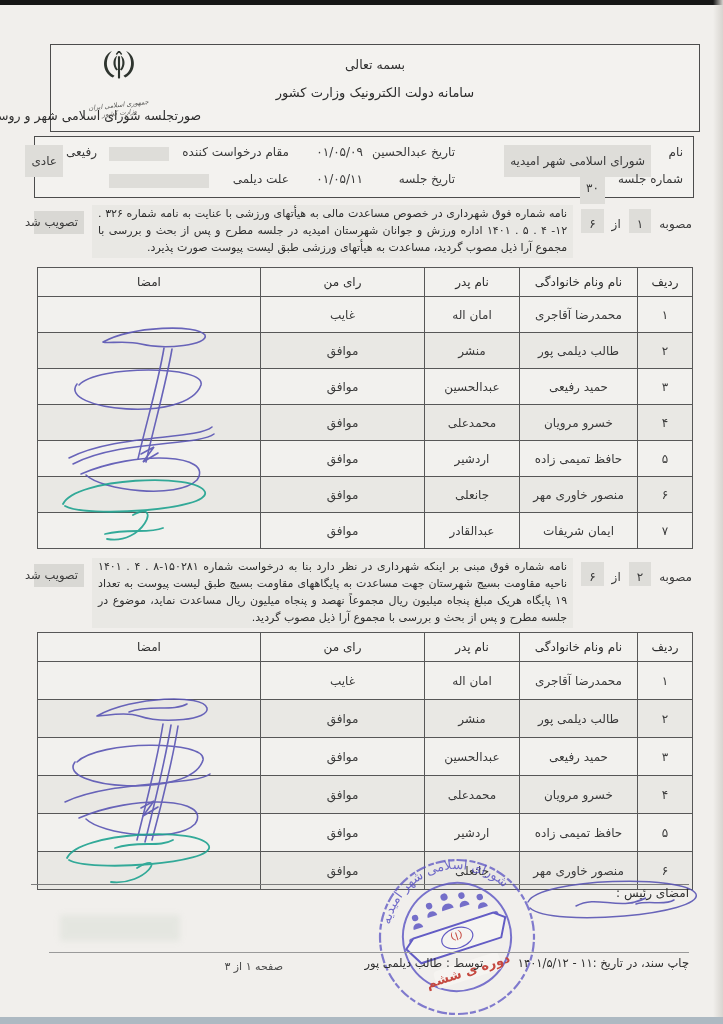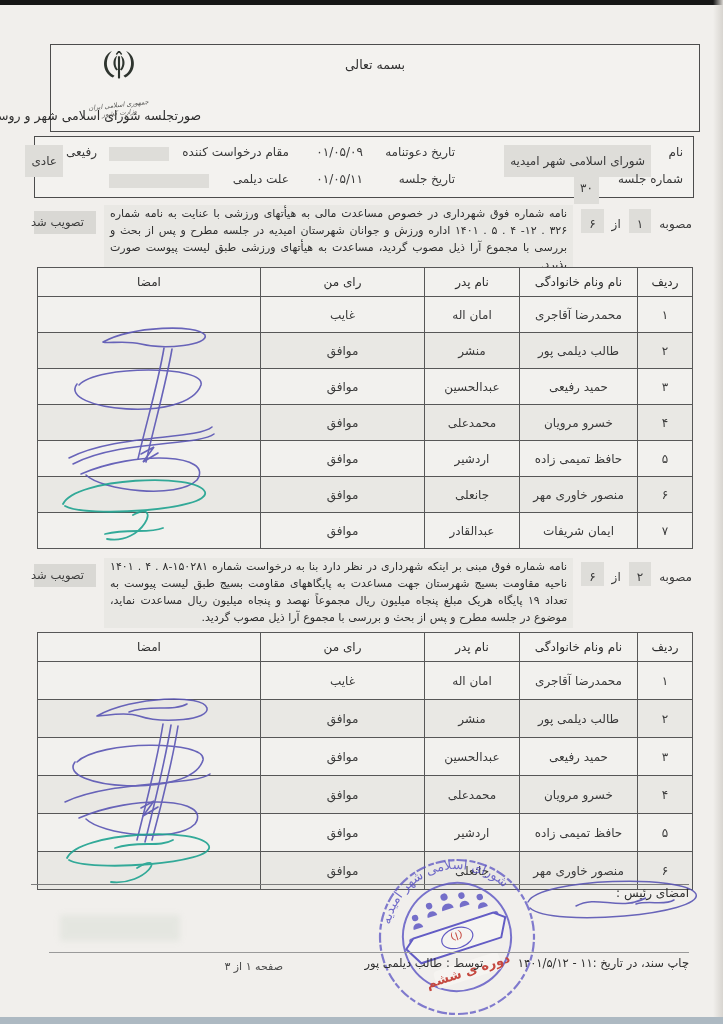--- a/index.html
+++ b/index.html
@@ -70,6 +70,7 @@
 
   <div class="hdr-box">
     <div class="hdr-basmala">بسمه تعالی</div>
+    <div class="hdr-system">سامانه دولت الکترونیک وزارت کشور</div>
     <div class="hdr-doctitle">صورتجلسه شورای اسلامی شهر و روستا</div>
     <div class="hdr-logo">
       <svg width="46" height="46" viewBox="-25 -27 50 52">

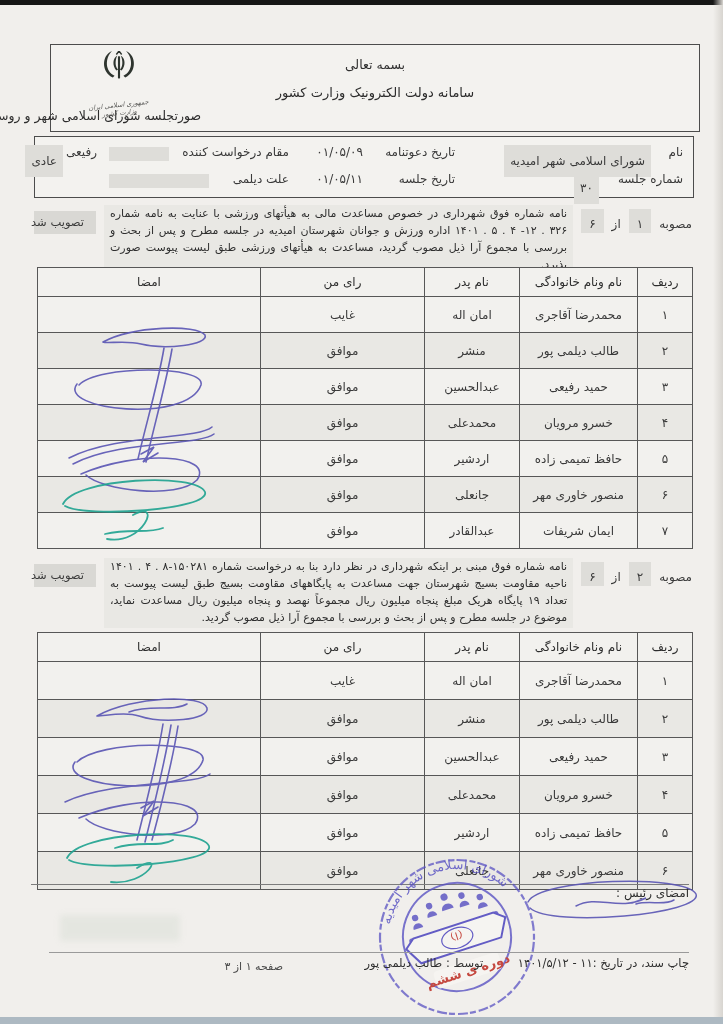--- a/index.html
+++ b/index.html
@@ -94,7 +94,7 @@
     <div class="info-row" style="top:8px;">
       <div class="info-cell" style="right:10px;">نام</div>
       <div class="info-cell hl" style="right:42px;">شورای اسلامی شهر امیدیه</div>
-      <div class="info-cell" style="right:238px;">تاریخ دعوتنامه</div>
+      <div class="info-cell" style="right:238px;">تاریخ عبدالحسین</div>
       <div class="info-cell" style="right:330px;">۰۱/۰۵/۰۹</div>
       <div class="info-cell" style="right:404px;">مقام درخواست کننده</div>
       <div class="info-cell hl-blank" style="right:524px;width:60px;top:2px;"></div>

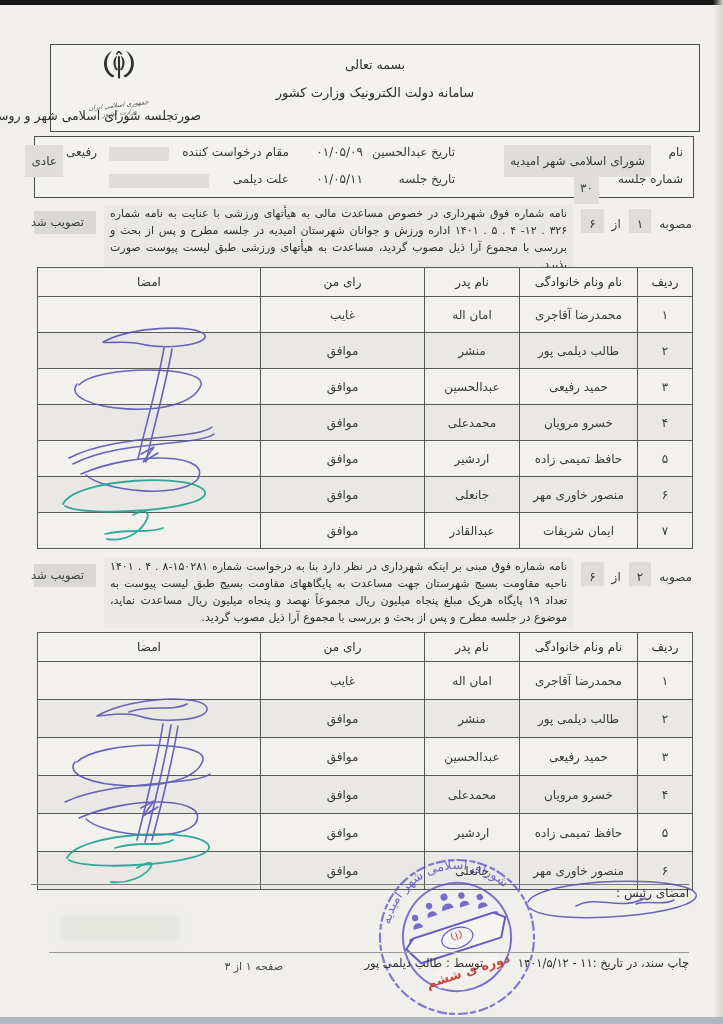--- a/index.html
+++ b/index.html
@@ -103,7 +103,7 @@
     </div>
     <div class="info-row" style="top:35px;">
       <div class="info-cell" style="right:10px;">شماره جلسه</div>
-      <div class="info-cell hl" style="right:94px;">۳۰</div>
+      <div class="info-cell hl" style="right:88px;">۳۰</div>
       <div class="info-cell" style="right:238px;">تاریخ جلسه</div>
       <div class="info-cell" style="right:330px;">۰۱/۰۵/۱۱</div>
       <div class="info-cell" style="right:404px;">علت دیلمی</div>

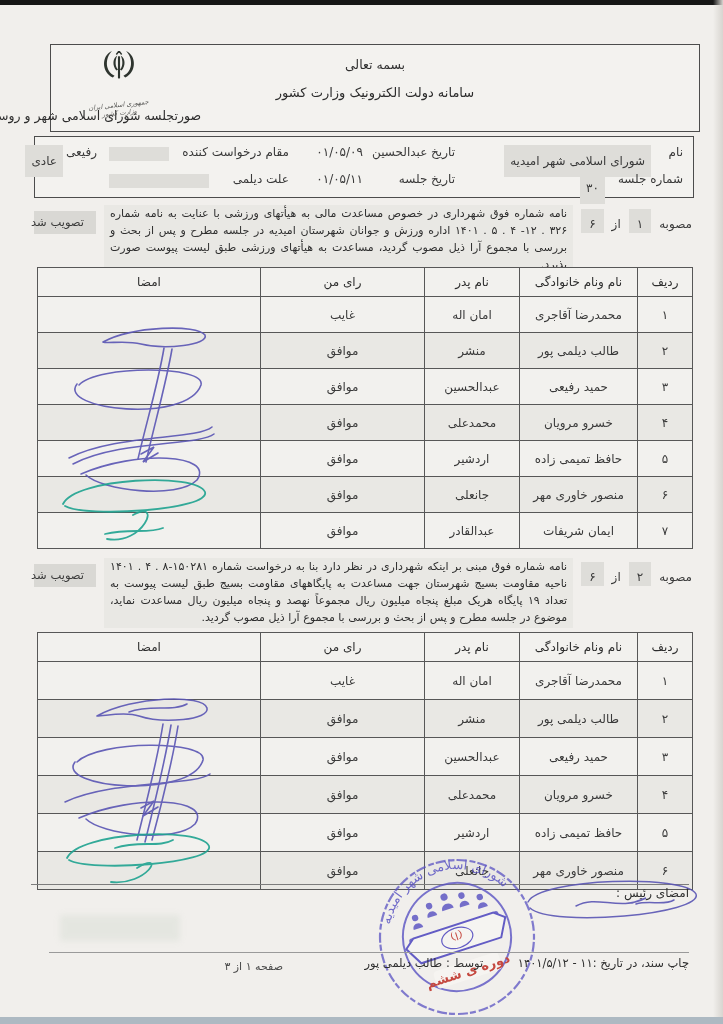--- a/index.html
+++ b/index.html
@@ -35,7 +35,7 @@
   .res-num{background:#deddd9;padding:8px 8px 2px;margin-top:6px;font-size:12px;}
   .res-of{padding-top:14px;font-size:12px;}
   .res-text{flex:1;text-align:justify;line-height:1.55;color:#2e2e2e;background:linear-gradient(#f1efec 0 2px,#e9e8e4 2px 100%);padding:2px 6px;}
-  .res-status{white-space:nowrap;background:#d9d8d4;padding:3px 12px;margin-top:8px;width:38px;text-align:center;line-height:1.5;font-size:11.5px;}
+  .res-status{white-space:nowrap;background:#d9d8d4;padding:3px 6px;margin-top:8px;width:38px;text-align:center;line-height:1.5;font-size:11.5px;}
 
   
   table.votes{position:absolute;left:37px;width:655px;border-collapse:collapse;table-layout:fixed;background:#f2f1ee;}

